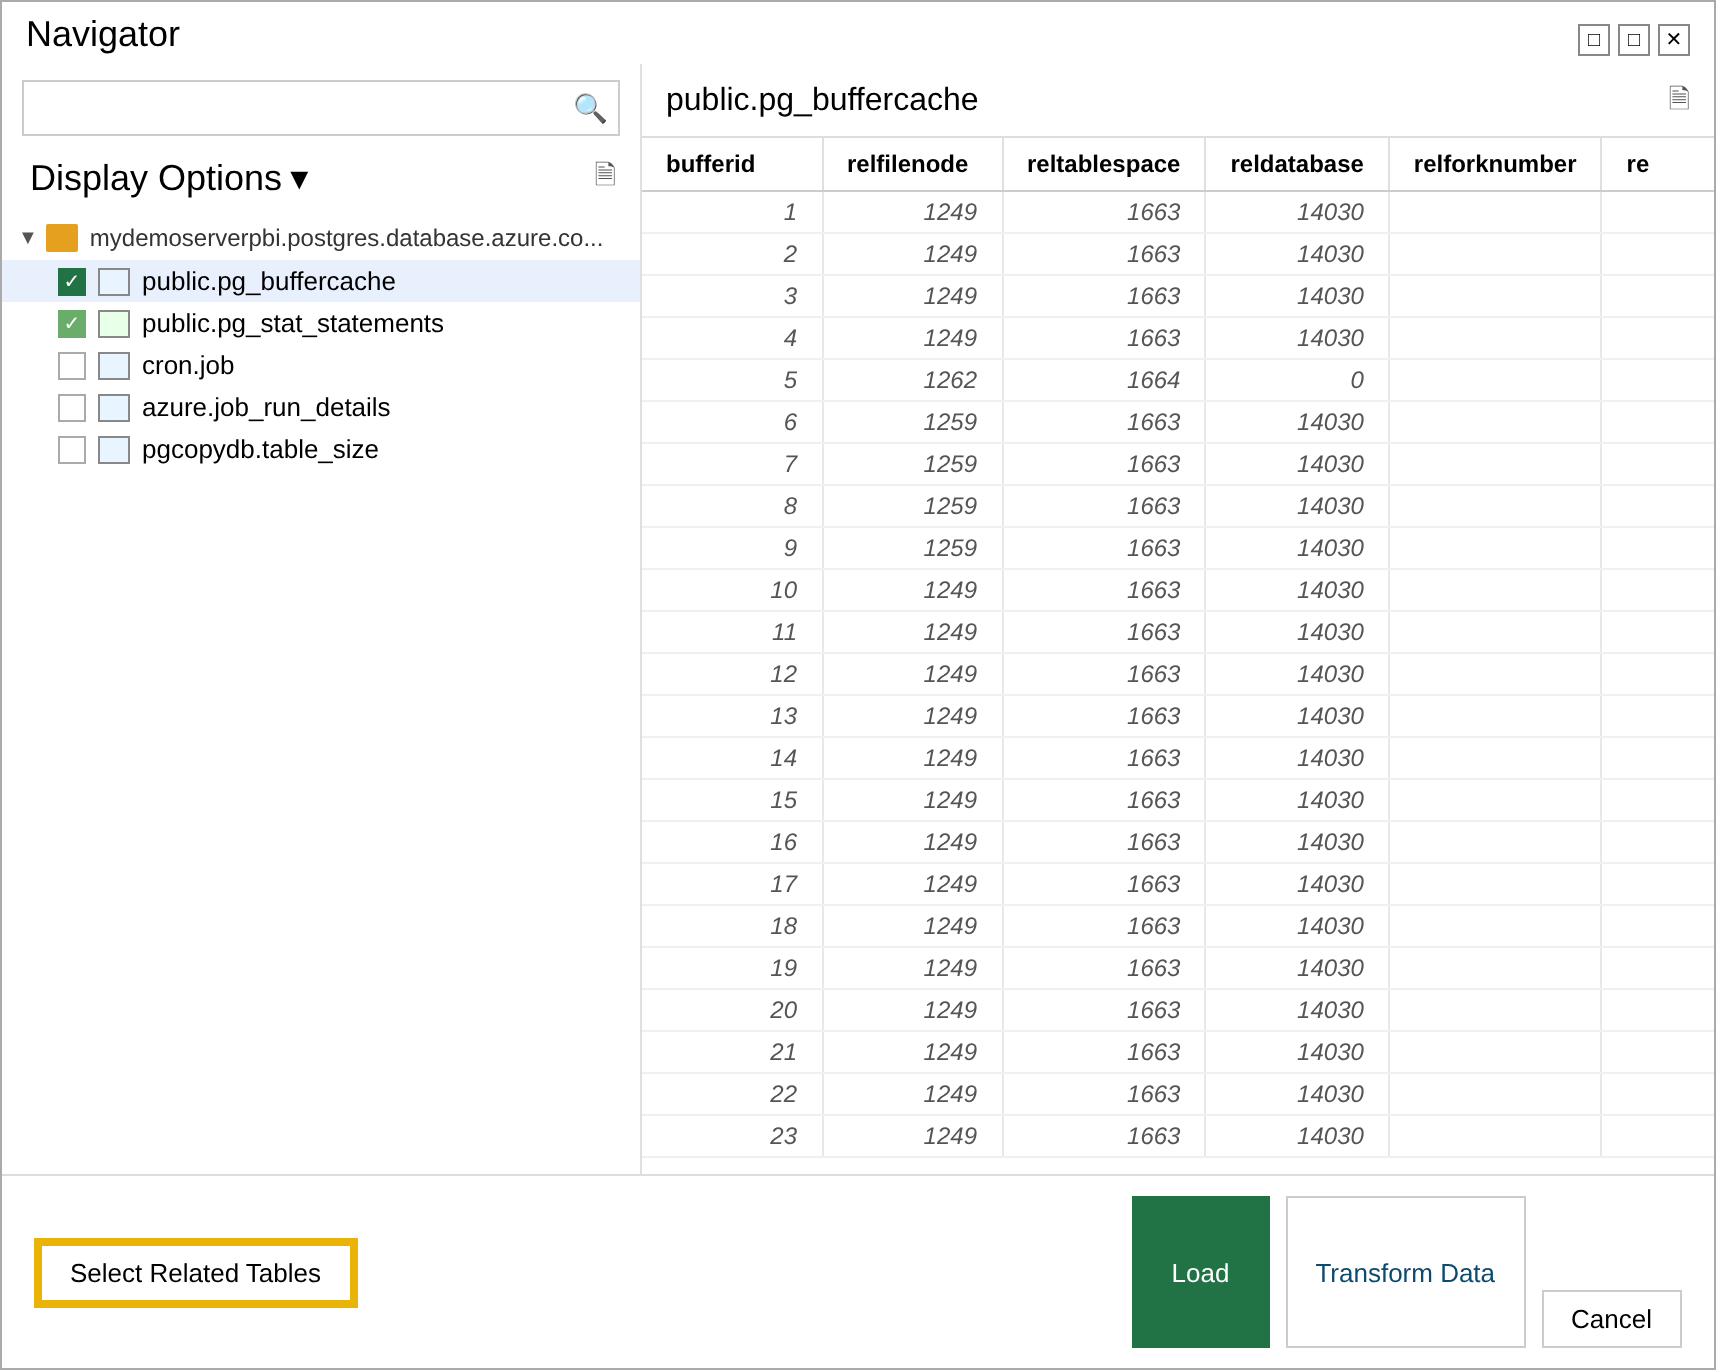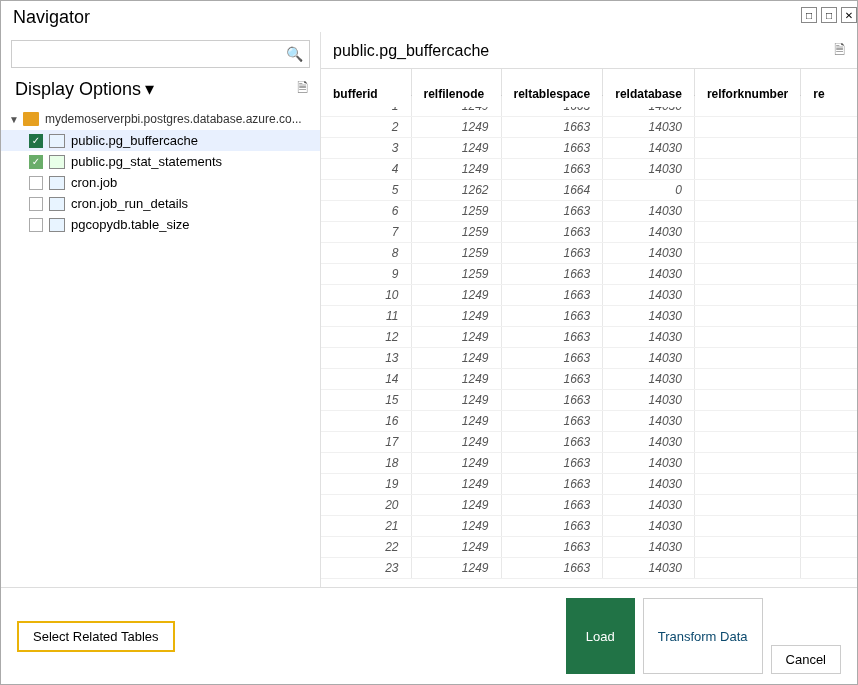--- a/index.html
+++ b/index.html
@@ -23,9 +23,9 @@
     }
     .title-bar {
       display: flex;
-      align-items: flex-start;
+      align-items: flex-end;
       justify-content: space-between;
-      padding: 6px 0 4px 12px;
+      padding: 6px 12px 4px 12px;
       background: #fff;
       border-bottom: none;
       flex-shrink: 0;

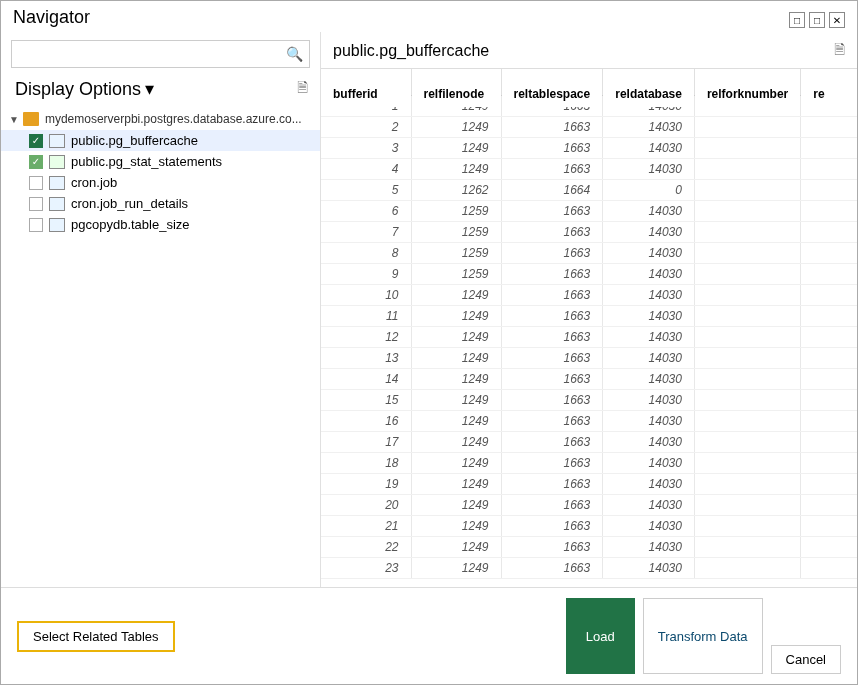--- a/index.html
+++ b/index.html
@@ -244,7 +244,7 @@
       text-align: left;
       white-space: nowrap;
       position: sticky;
-      top: 12px;
+      top: 0;
       z-index: 1;
       min-width: 90px;
     }

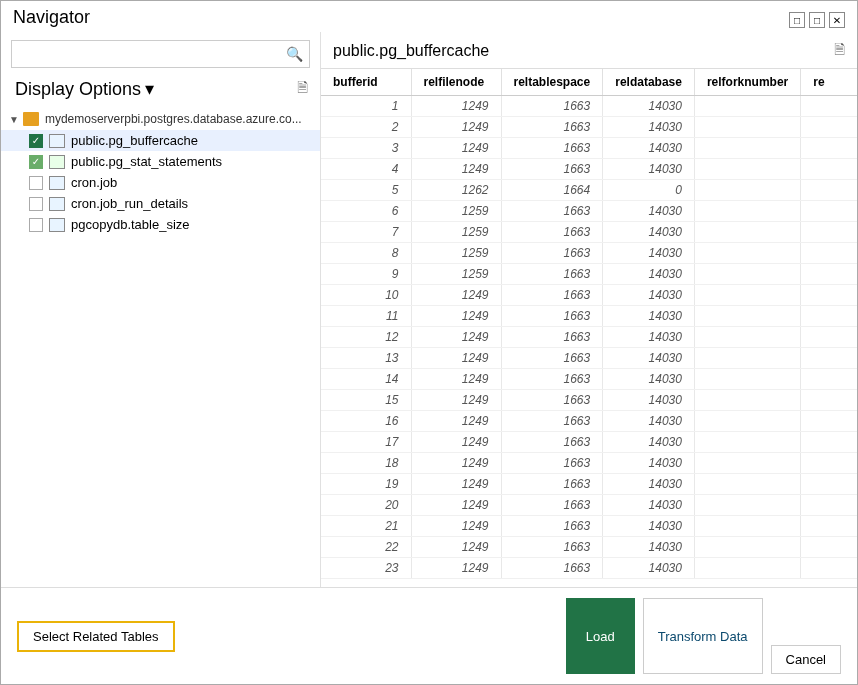--- a/index.html
+++ b/index.html
@@ -370,7 +370,7 @@
         <div class="tree-item">
           <div class="checkbox"></div>
           <span class="table-icon"></span>
-          <span class="item-label">cron.job_run_details</span>
+          <span class="item-label">azure.job_run_details</span>
         </div>
         <div class="tree-item">
           <div class="checkbox"></div>

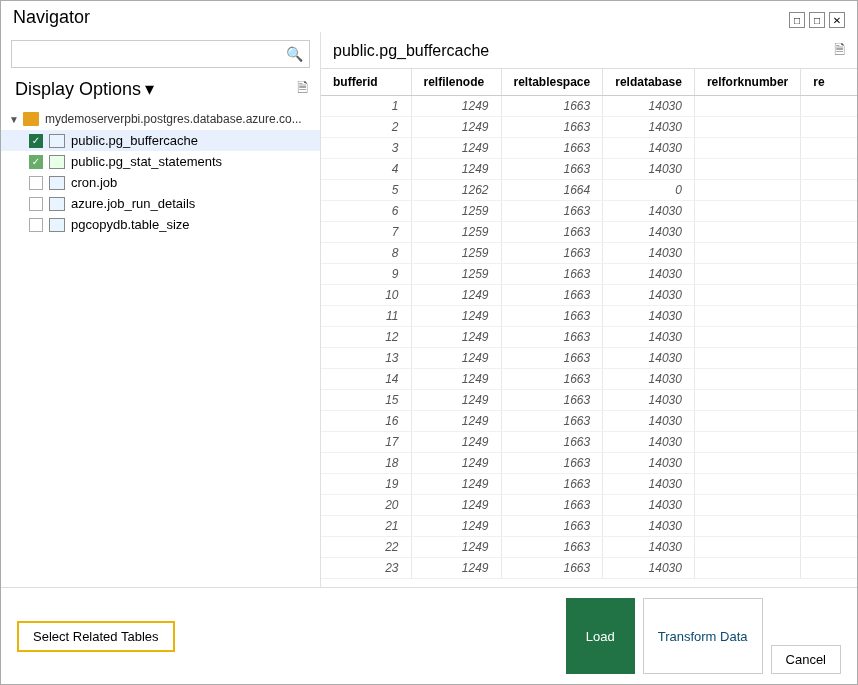--- a/index.html
+++ b/index.html
@@ -279,7 +279,7 @@
     }
     .btn-select-related {
       background: #fff;
-      border: 2px solid #eab308;
+      border: 4px solid #eab308;
       padding: 6px 14px;
       cursor: pointer;
       font-size: 13px;

